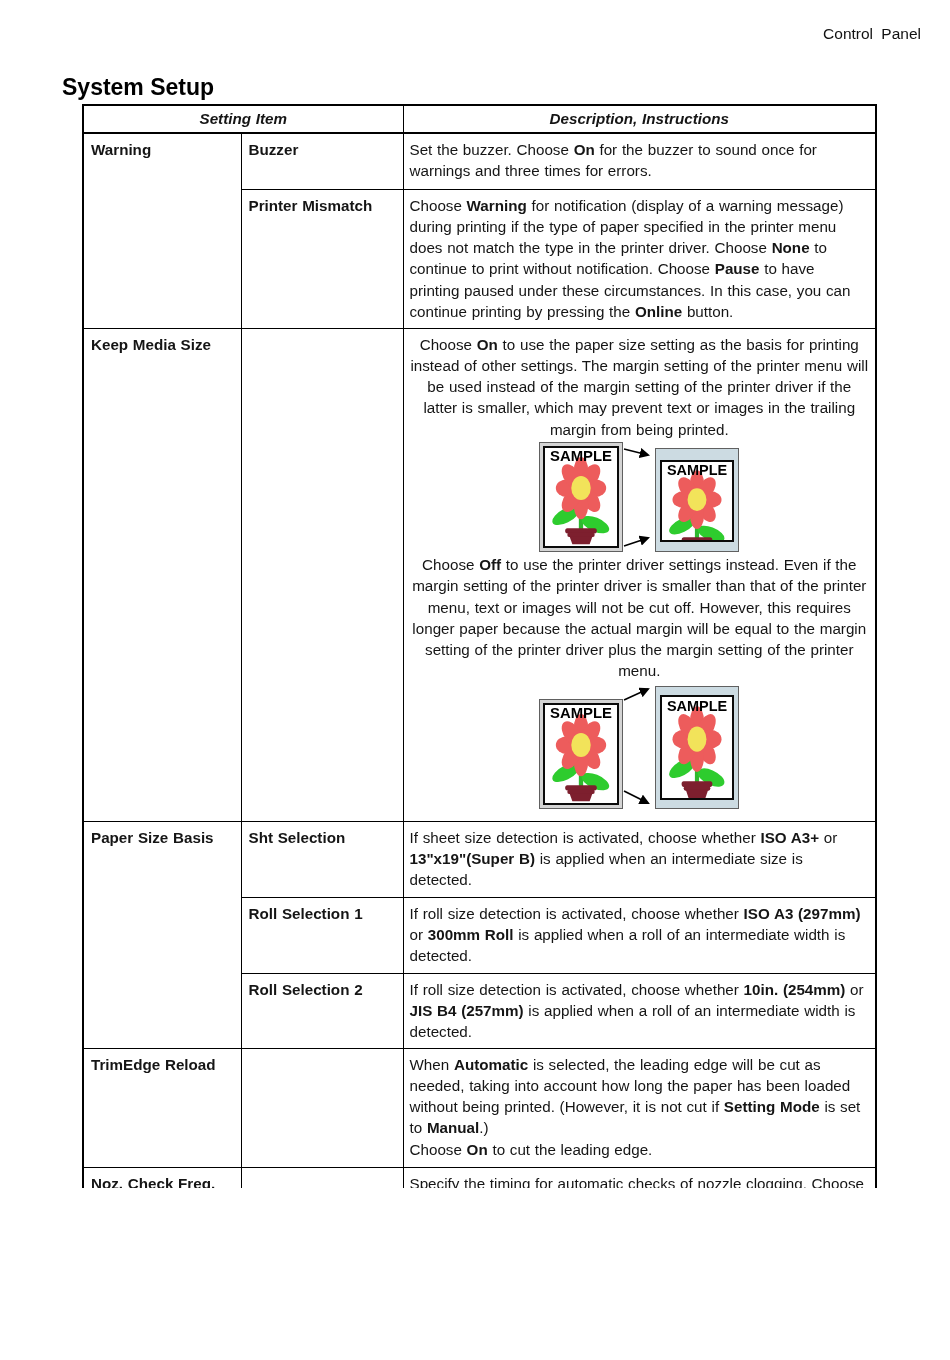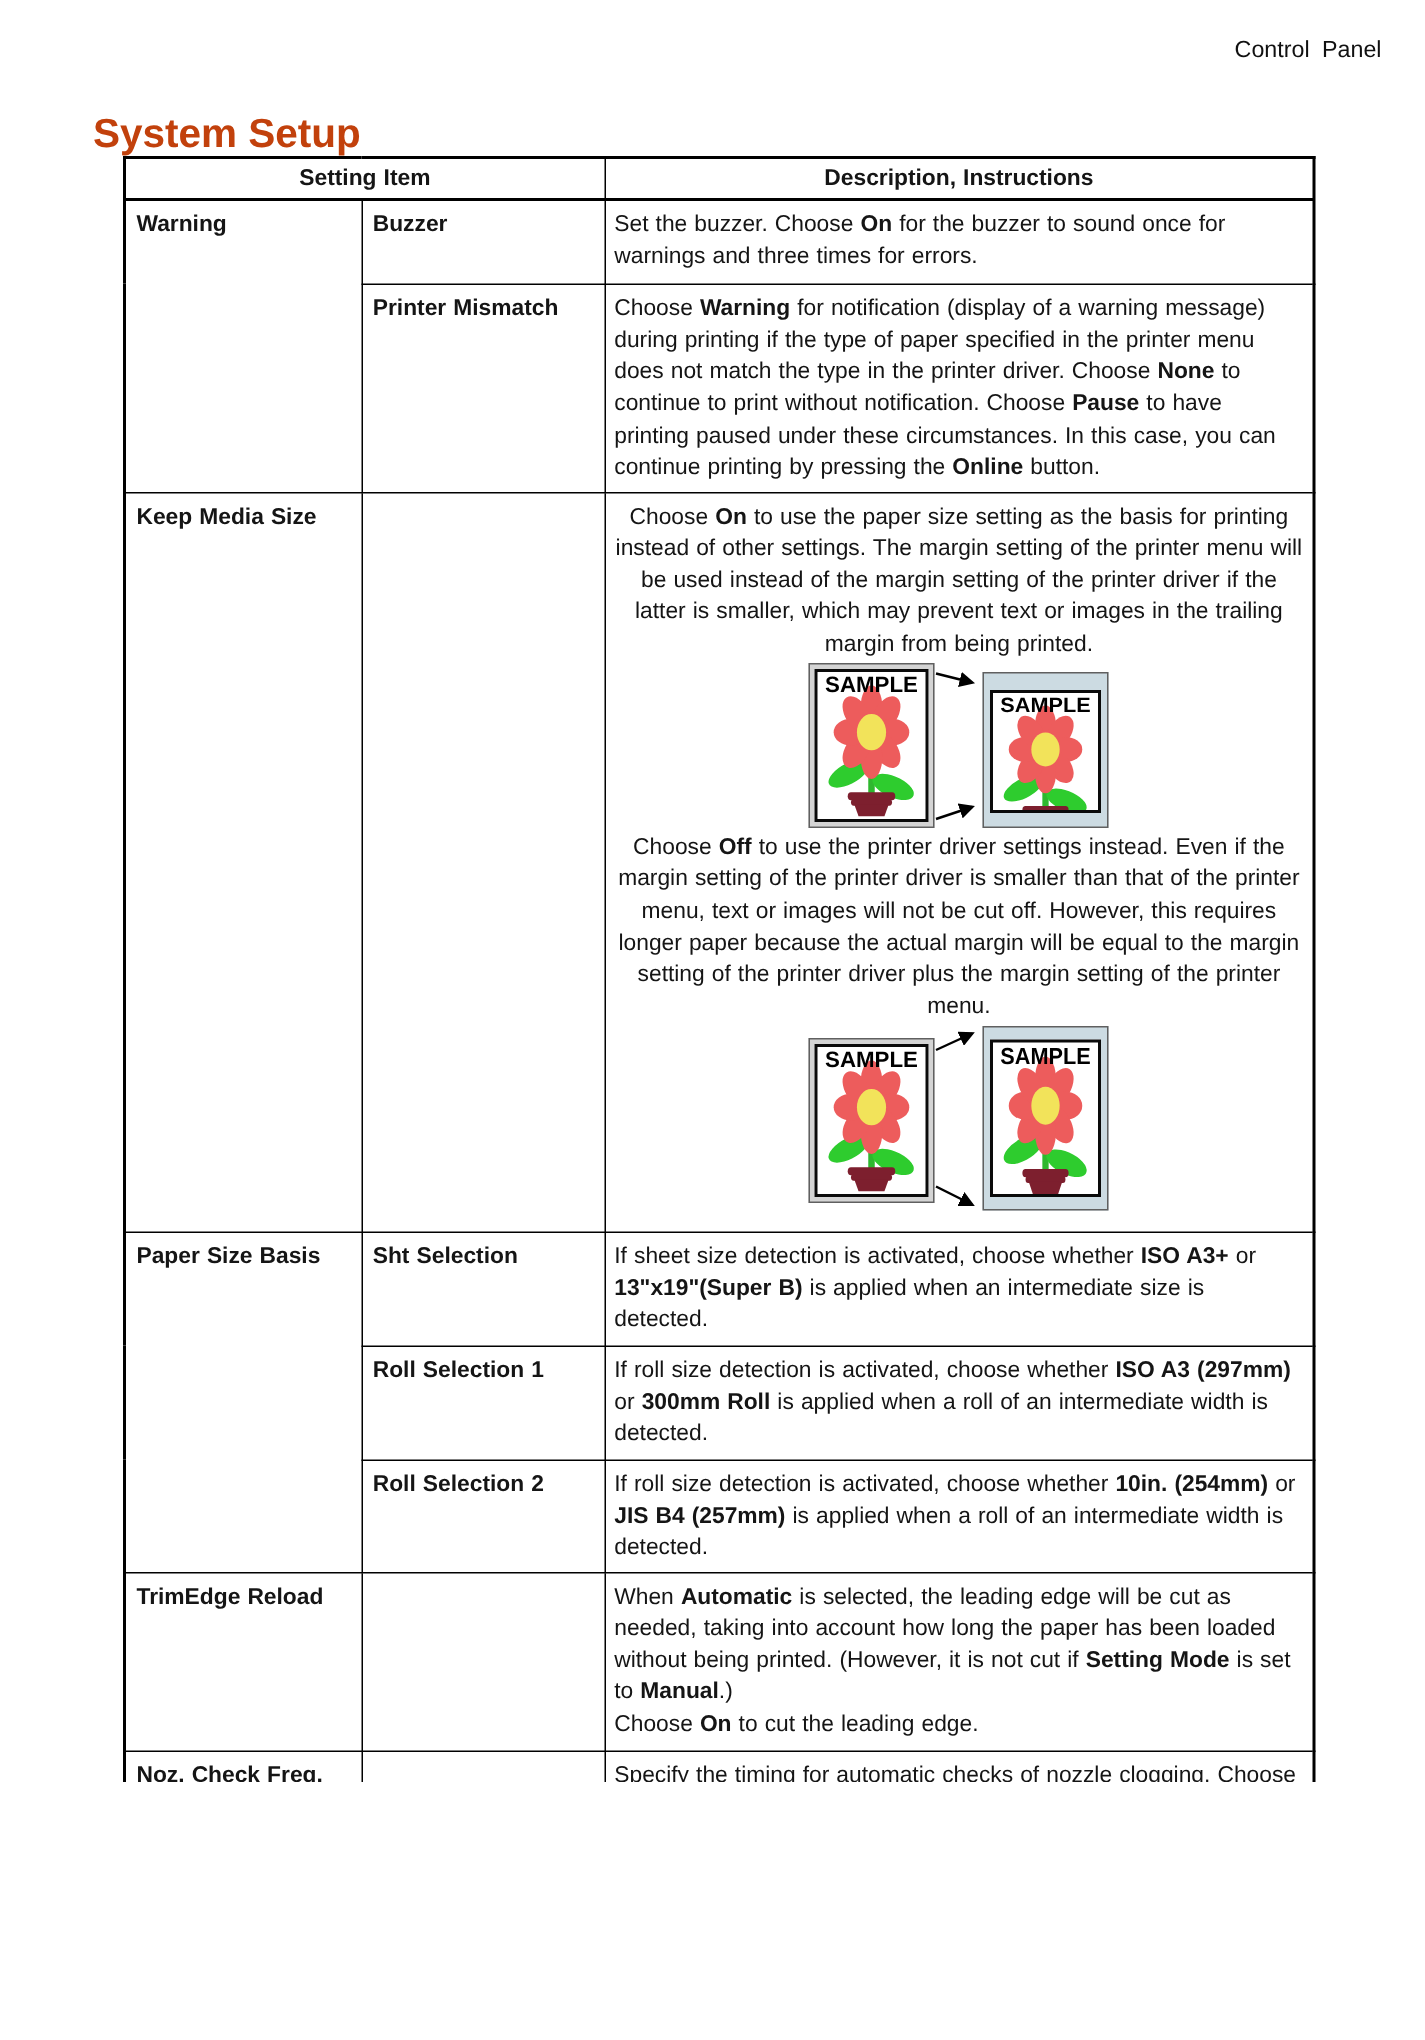--- a/index.html
+++ b/index.html
@@ -6,7 +6,7 @@
   .page{position:relative;width:950px;height:1188px;background:#fff;overflow:hidden;
         font-family:"Liberation Sans",sans-serif;color:#151515;}
   .hdr-right{position:absolute;top:25px;right:29px;font-size:15.5px;word-spacing:4px;color:#111;}
-  .title{position:absolute;top:74px;left:62px;font-size:27px;font-weight:bold;color:#c2410c;margin:0;text-align:right;}
+  .title{position:absolute;top:74px;left:62px;font-size:23px;font-weight:bold;color:#000000;margin:0;text-align:right;}
   table.settings{position:absolute;top:104px;left:82px;width:793px;border-collapse:collapse;
         table-layout:fixed;border:2px solid #000;}
   table.settings col.c1{width:158px}

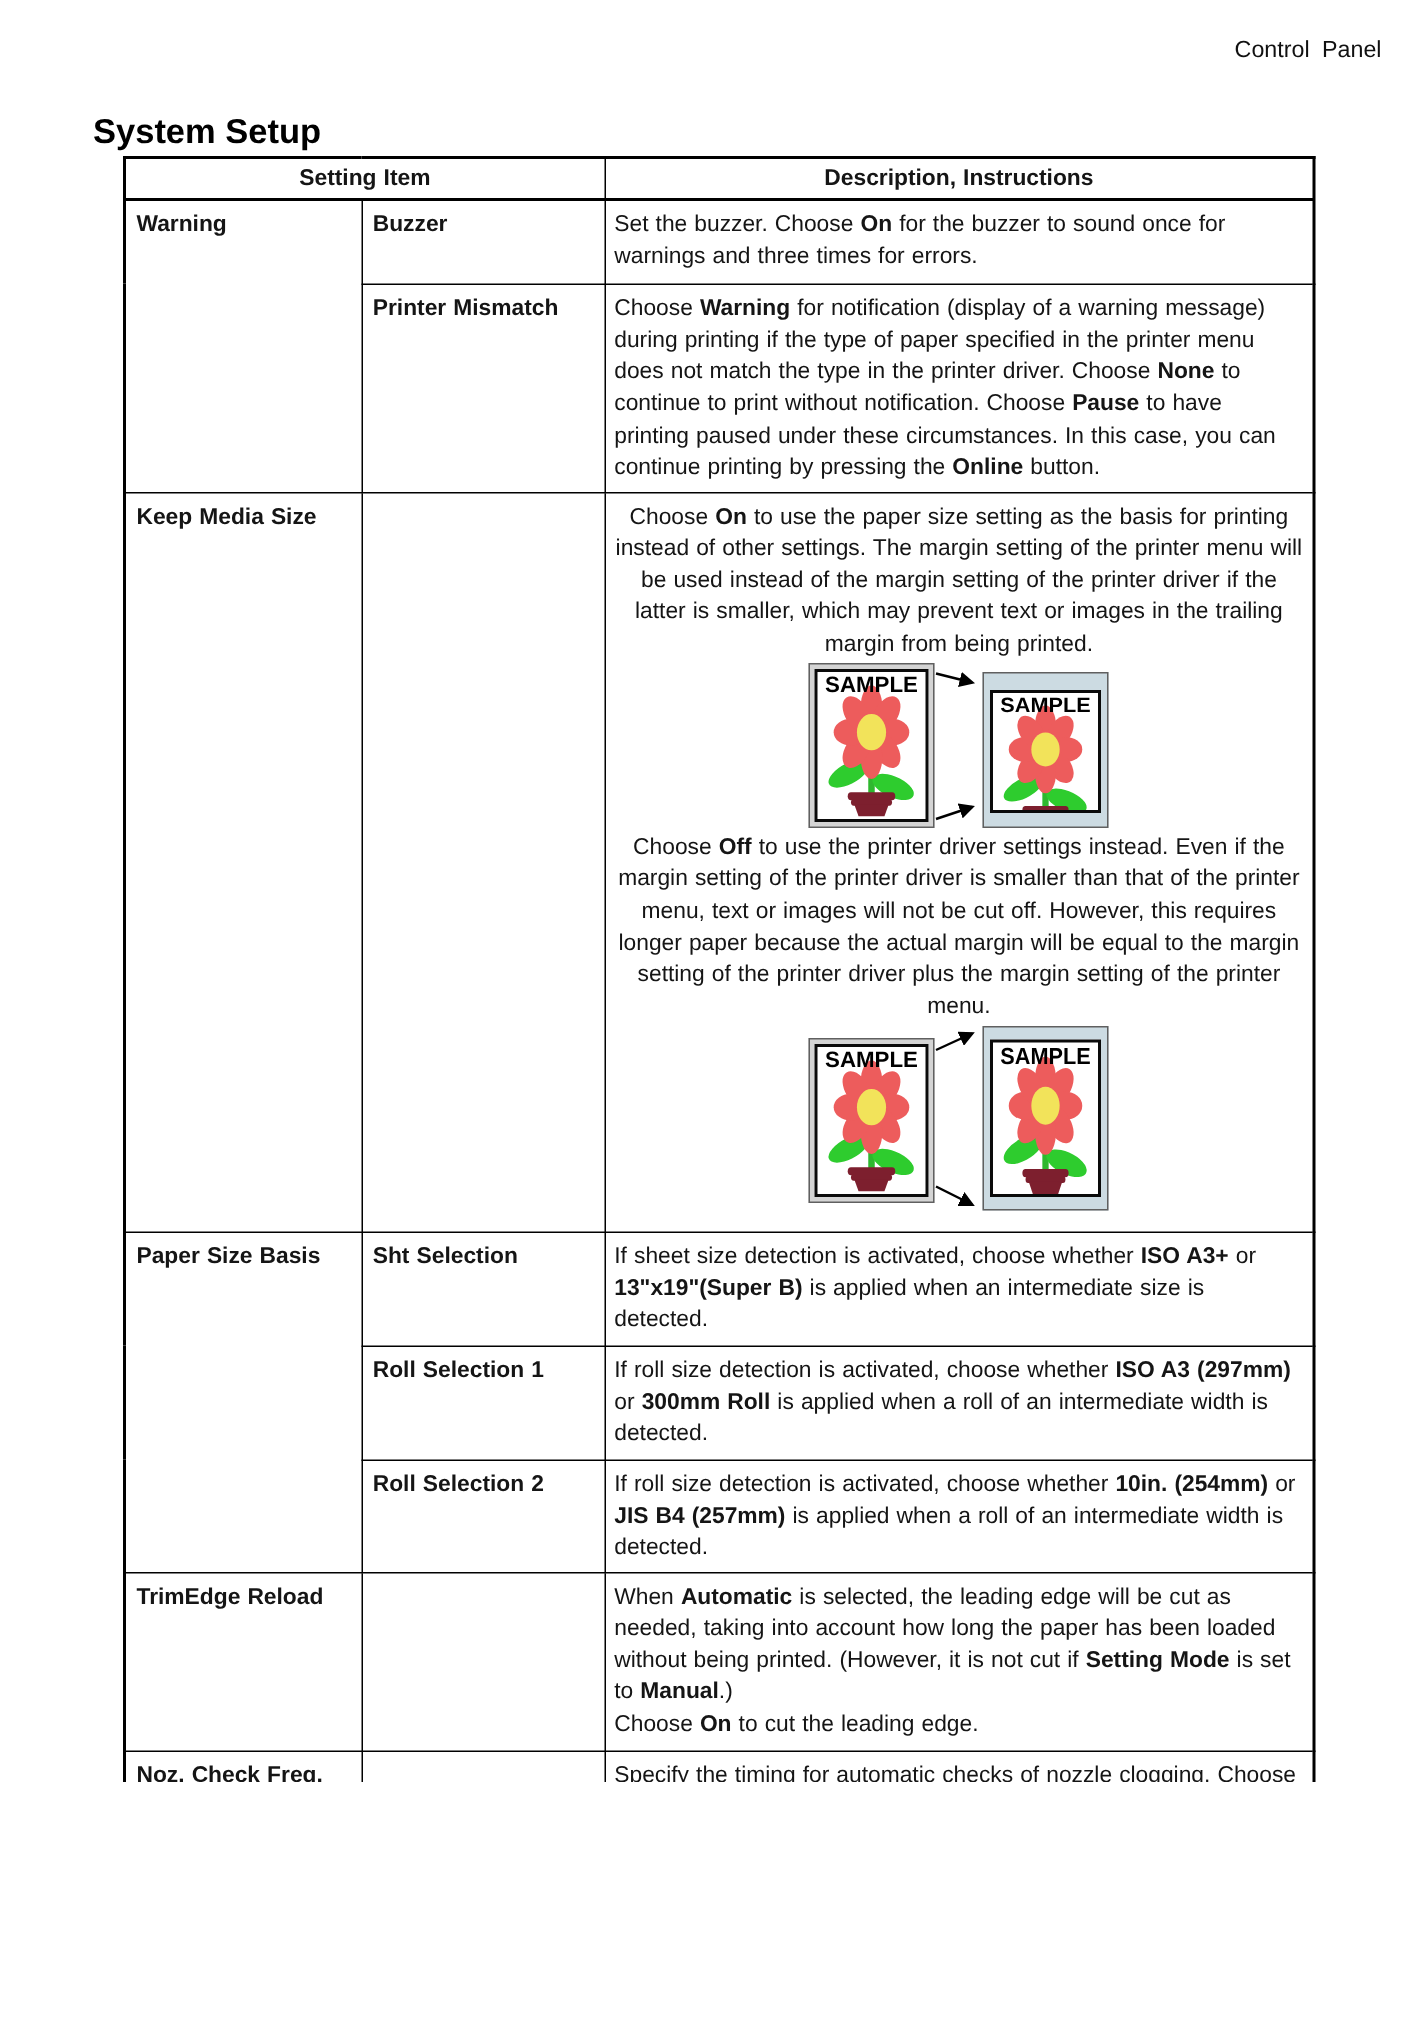--- a/index.html
+++ b/index.html
@@ -15,7 +15,7 @@
   table.settings th,table.settings td{border:1.5px solid #000;vertical-align:top;
         font-size:15.2px;line-height:21.3px;word-spacing:0.5px;}
   table.settings thead th{height:24px;padding:1px 2px;text-align:center;font-weight:bold;
-        vertical-align:middle;border-bottom:2px solid #000;font-size:15.2px;}
+        vertical-align:middle;border-bottom:2px solid #000;font-size:15.2px;font-style:italic;}
   td.group,td.sub{font-weight:bold;padding:5px 4px 2px 7px;}
   td.desc{padding:5px 6px 4px 6px;}
   td.desc p{margin:0;text-align:center;}

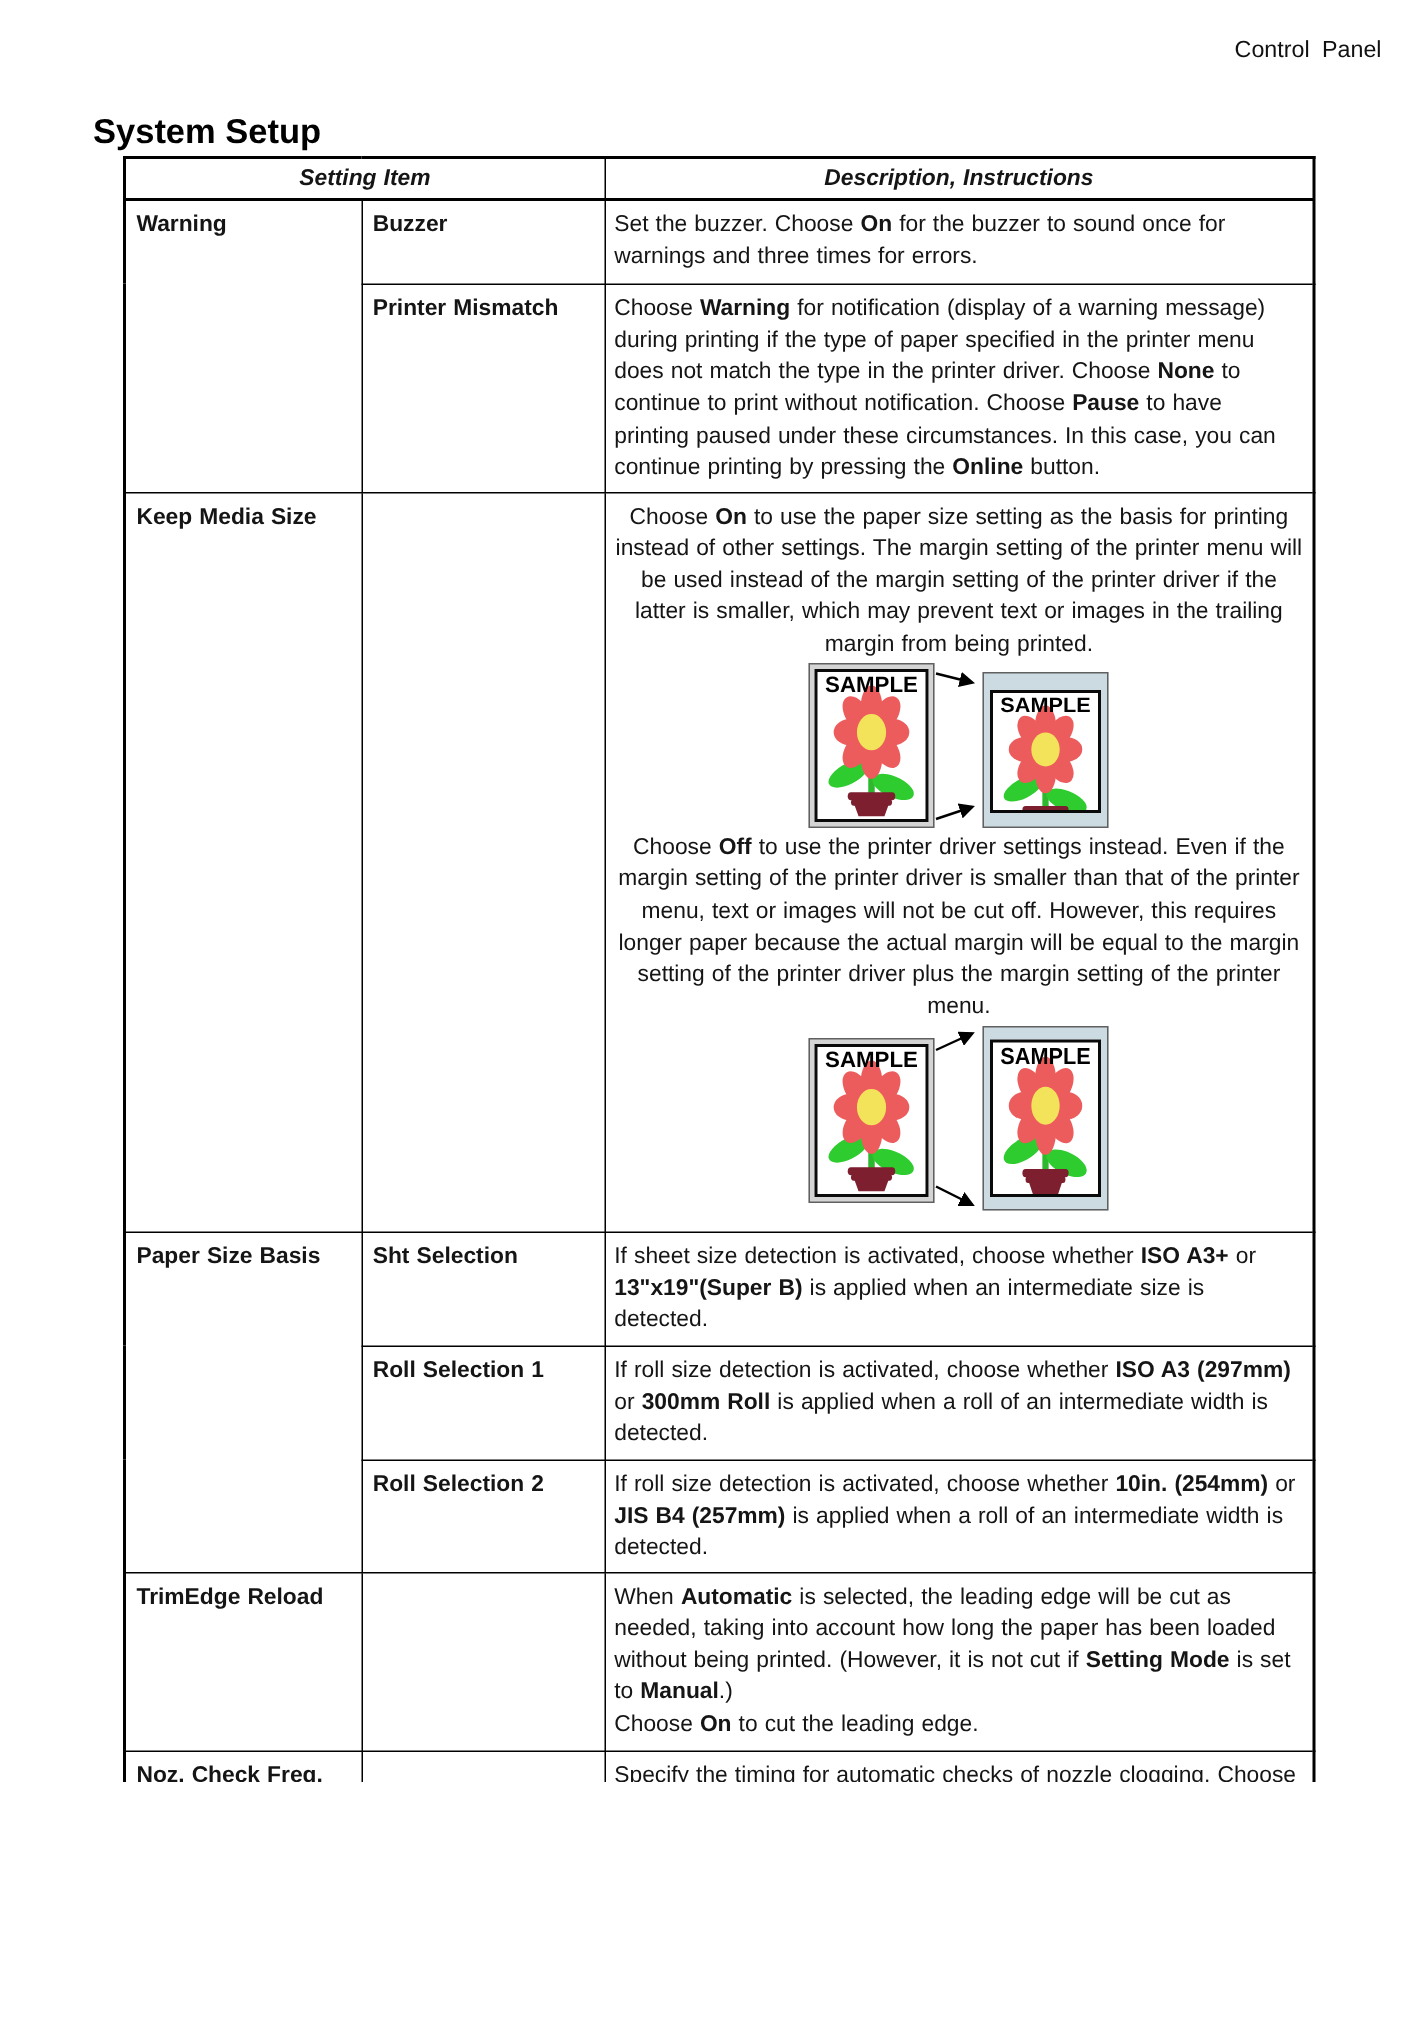--- a/index.html
+++ b/index.html
@@ -28,7 +28,7 @@
   tr.r-trim{height:119px}
   tr.r-noz{height:117px}
   
-  .figpair{display:flex;justify-content:center;align-items:flex-start;margin:2px 0 2px 0;}
+  .figpair{display:flex;justify-content:center;align-items:flex-end;margin:2px 0 2px 0;}
   .fig{position:relative;box-sizing:border-box;border:1px solid #606060;}
   .fig.plain{width:84px;height:110px;background:#d4d4d4;}
   .fig.cut{width:84px;height:104px;background:#ccdbe2;margin-top:6px;}

